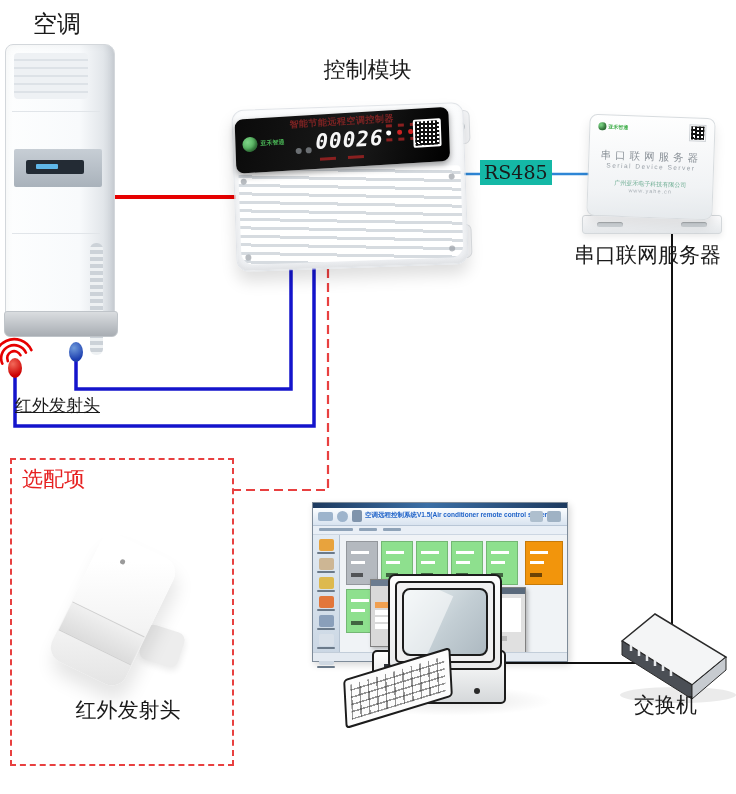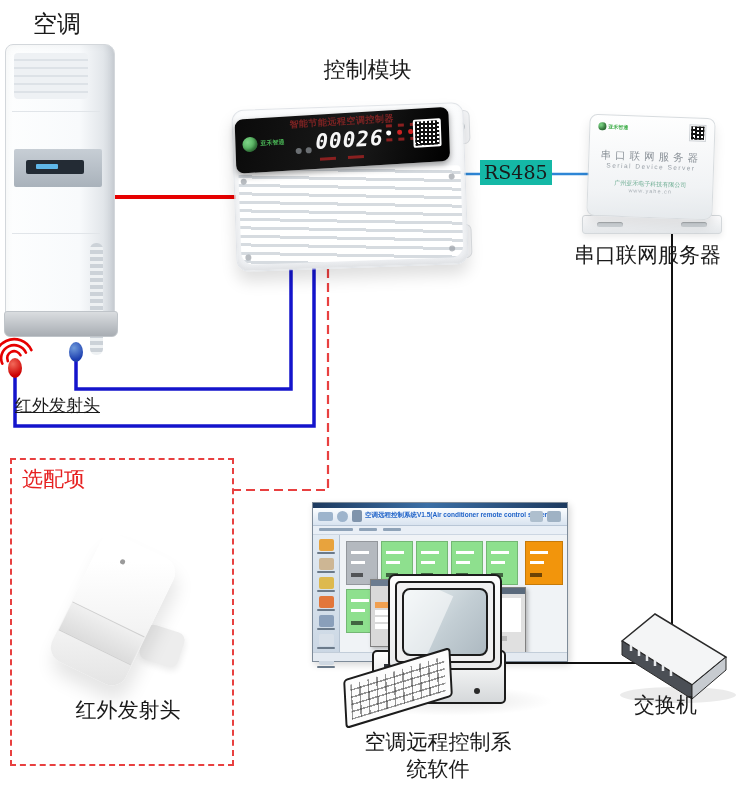--- a/index.html
+++ b/index.html
@@ -388,10 +388,6 @@
   <div class="lbl l-ir">红外发射头</div>
   <div class="lbl l-opt">选配项</div>
   <div class="lbl l-pir">红外发射头</div>
-  <div class="lbl l-soft">
-    <div>空调远程控制系</div>
-    <div>统软件</div>
-  </div>
   <div class="lbl l-switch">交换机</div>
 
 </div>

